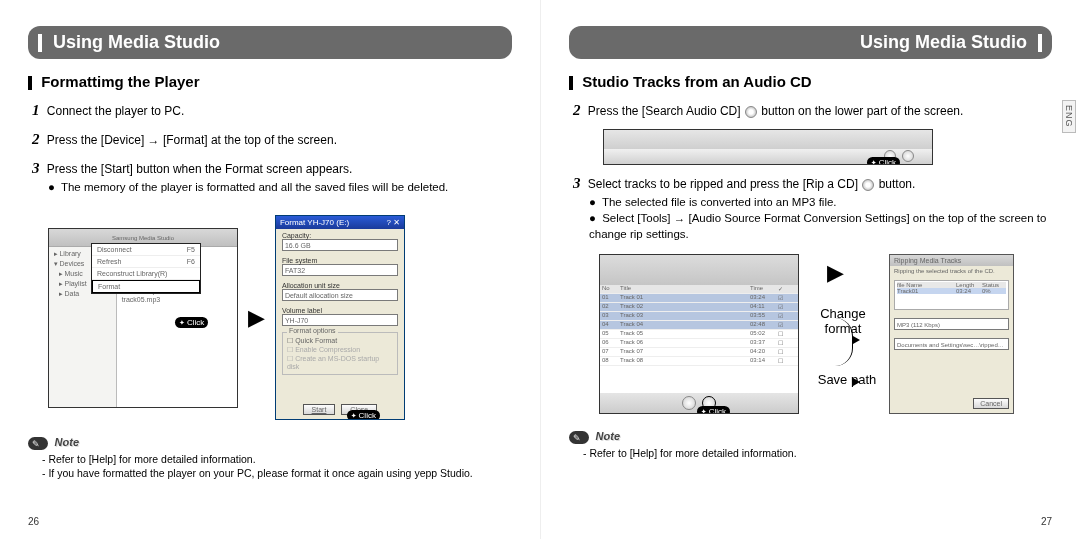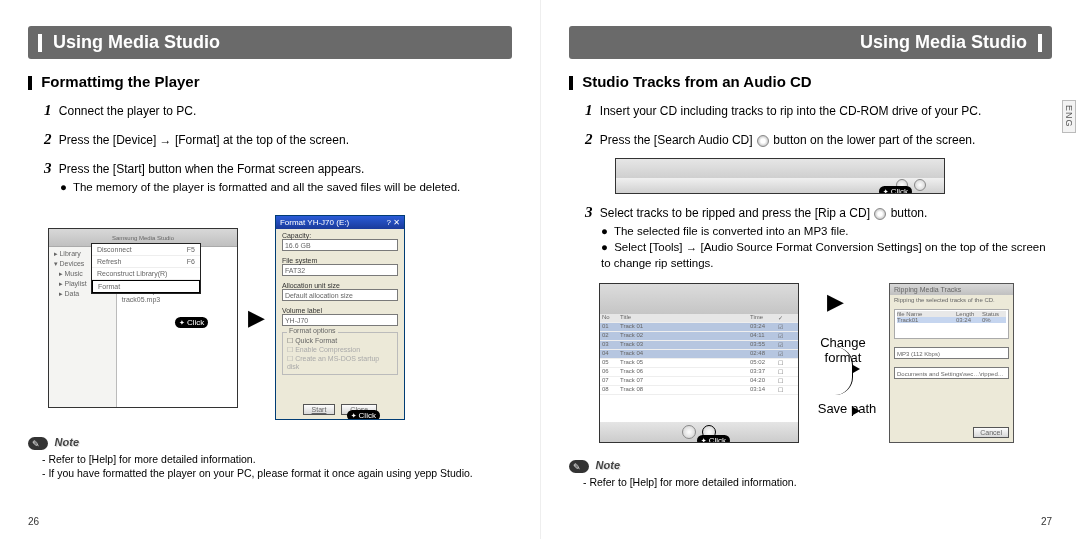--- a/index.html
+++ b/index.html
@@ -32,7 +32,7 @@
     font-size: 18px;
     font-weight: bold;
     padding: 6px 10px;
-    border-radius: 3px;
+    border-radius: 12px;
     margin-bottom: 14px;
     position: relative;
   }

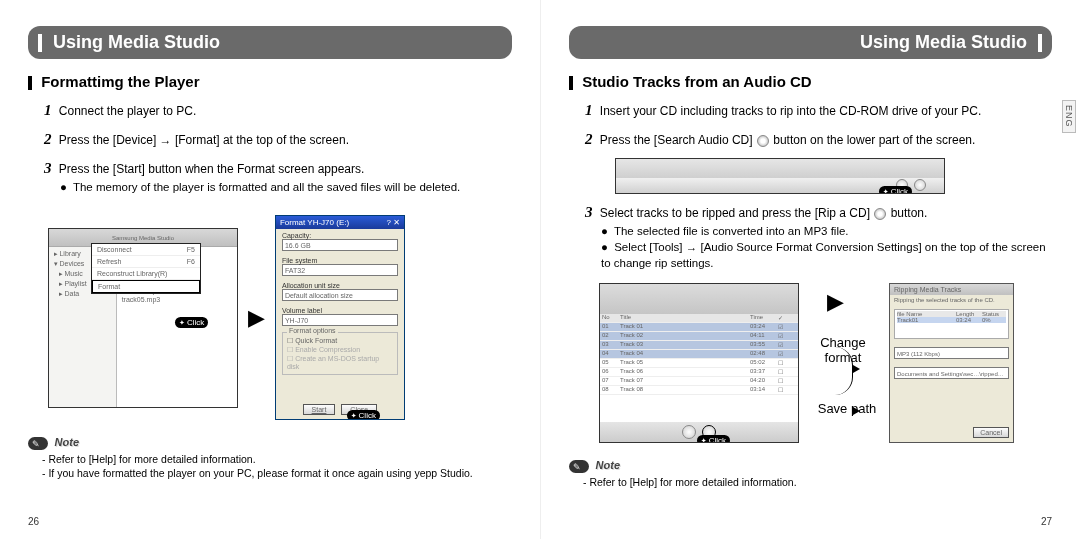--- a/index.html
+++ b/index.html
@@ -69,7 +69,7 @@
     vertical-align: middle;
     margin-right: 5px;
   }
-  .steps { margin-left: 16px; }
+  .steps { margin-left: 4px; }
   .step { margin-bottom: 8px; line-height: 1.4; }
   .step .num {
     font-family: Georgia, "Times New Roman", serif;

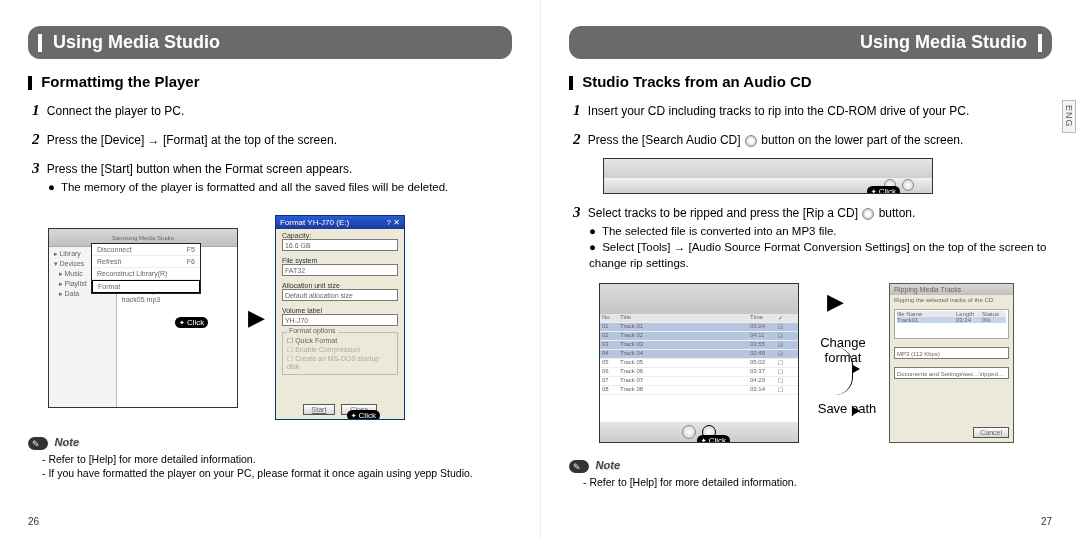--- a/index.html
+++ b/index.html
@@ -308,10 +308,6 @@
     </div>
     <div class="steps">
       <div class="step">
-        <span class="num">1</span>
-        <span>Insert your CD including tracks to rip into the CD-ROM drive of your PC.</span>
-      </div>
-      <div class="step">
         <span class="num">2</span>
         <span>Press the [Search Audio CD] <span class="icon-cd"></span> button on the lower part of the screen.</span>
       </div>

